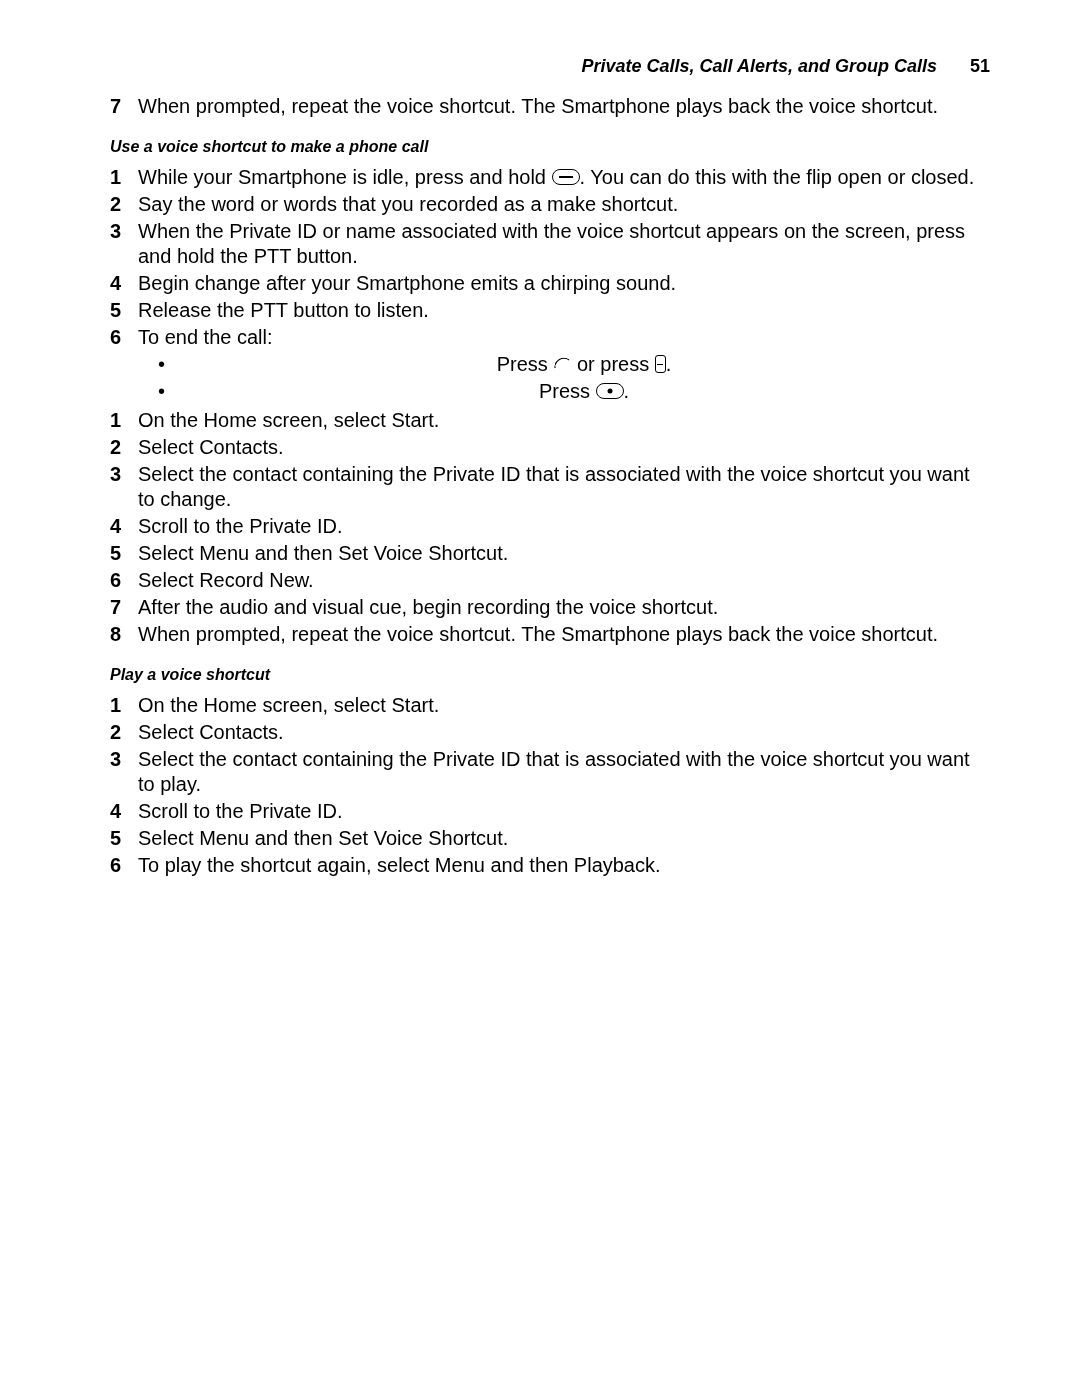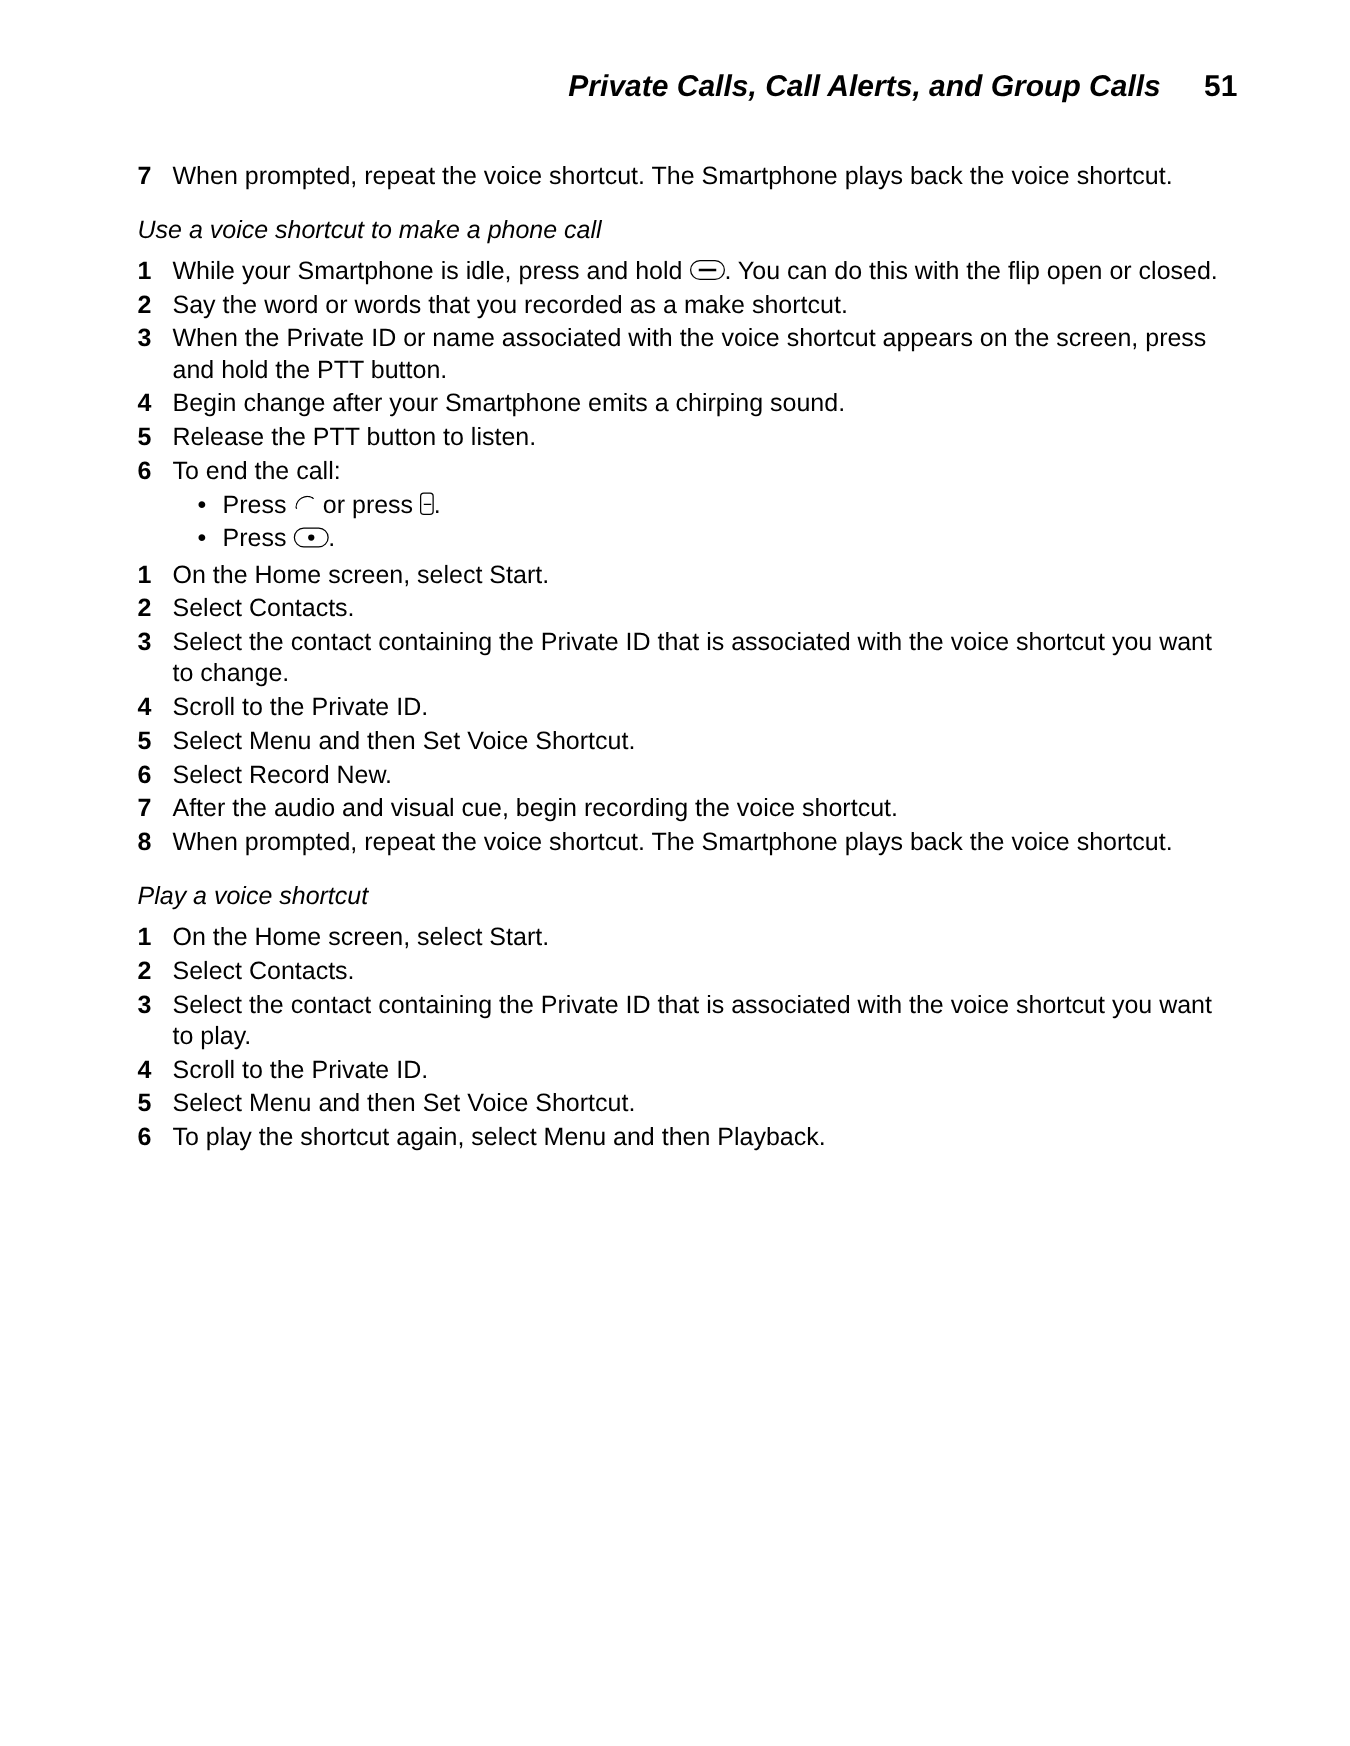--- a/index.html
+++ b/index.html
@@ -16,8 +16,8 @@
     text-align: right;
     font-weight: bold;
     font-style: italic;
-    margin-bottom: 44px;
-    font-size: 24px;
+    margin-bottom: 16px;
+    font-size: 18px;
   }
   .header .pnum {
     font-style: normal;

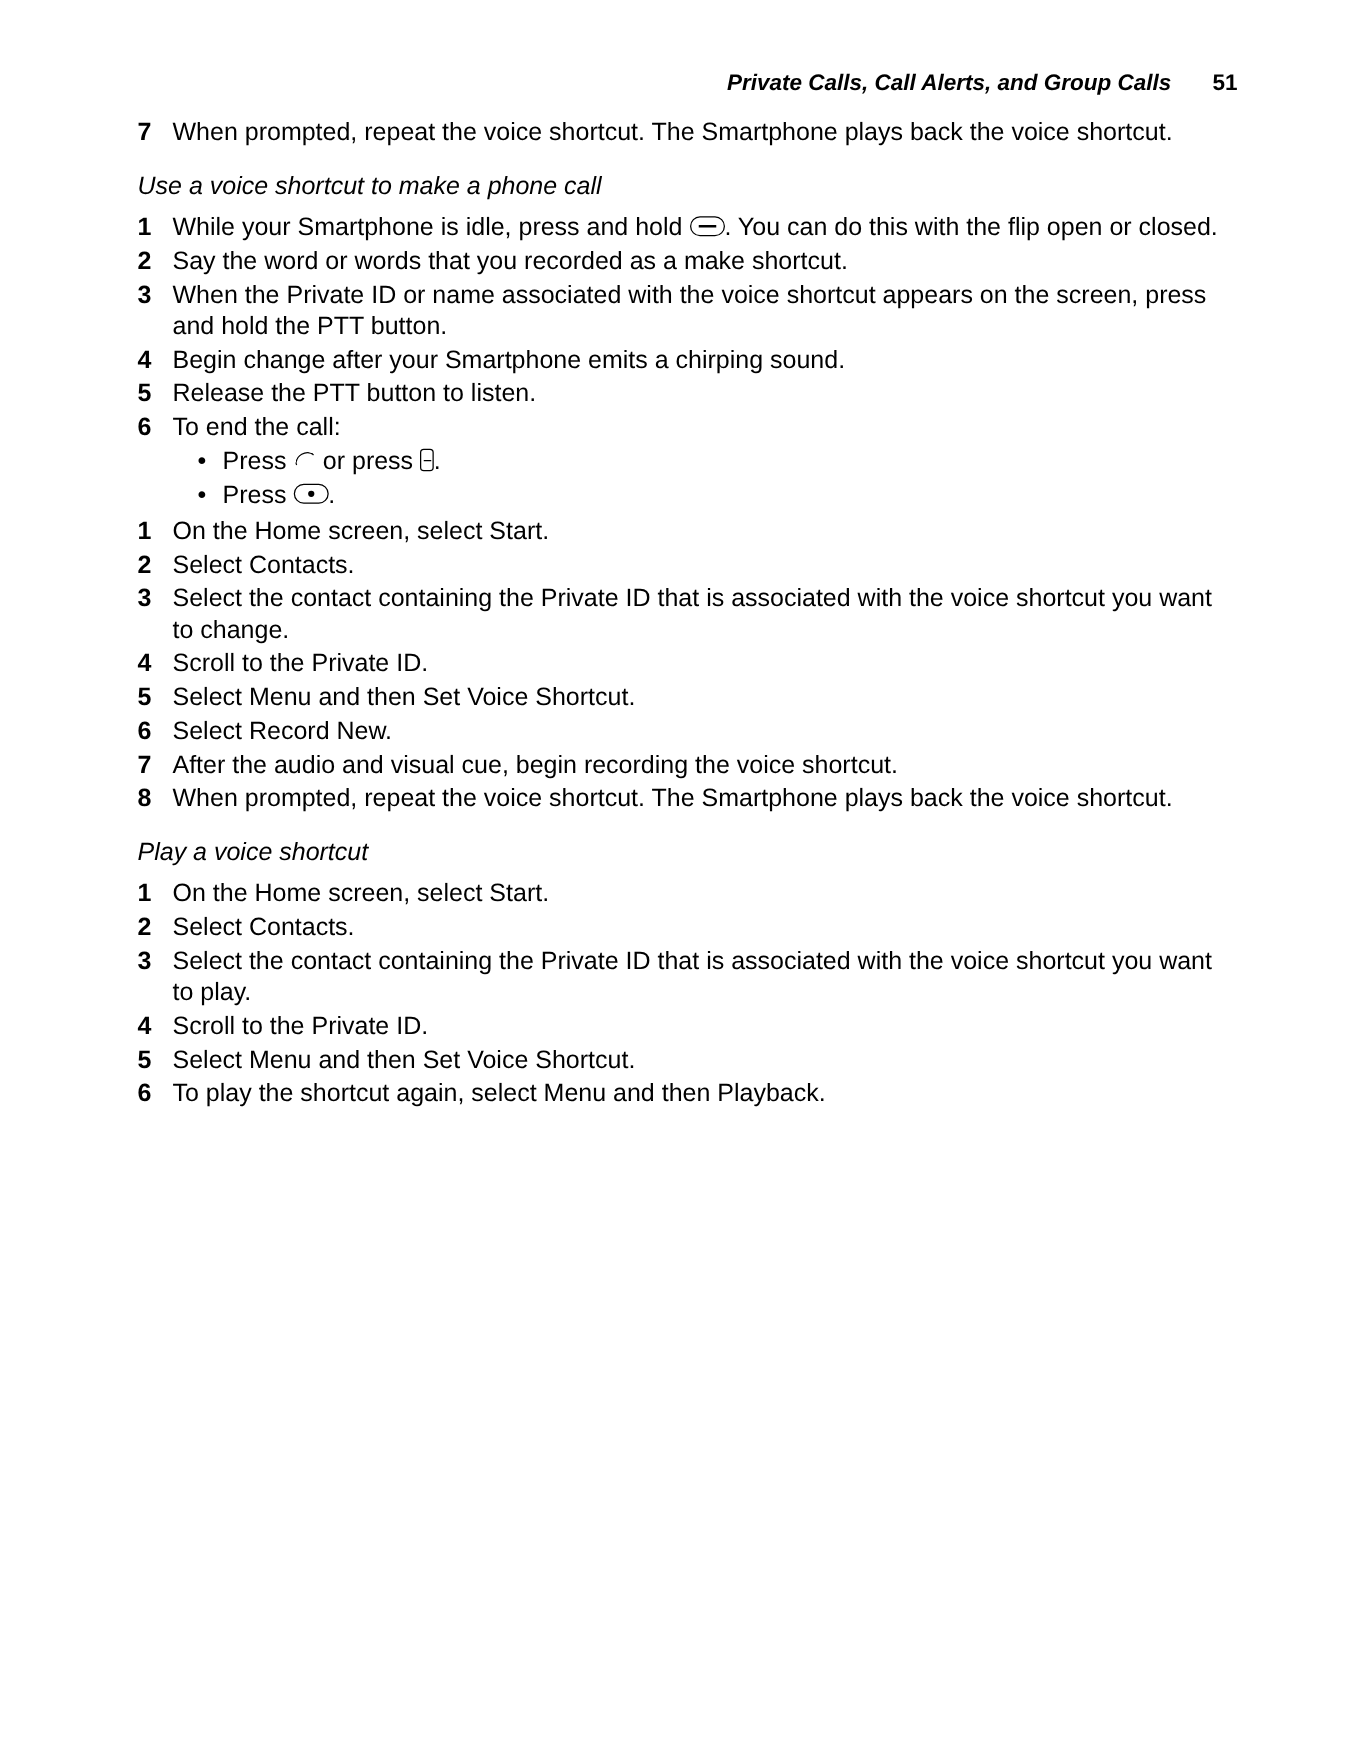--- a/index.html
+++ b/index.html
@@ -24,8 +24,8 @@
     margin-left: 28px;
   }
   .section-title {
-    font-size: 20px;
-    font-weight: normal;
+    font-size: 16px;
+    font-weight: bold;
     font-style: italic;
     margin: 18px 0 8px 0;
   }

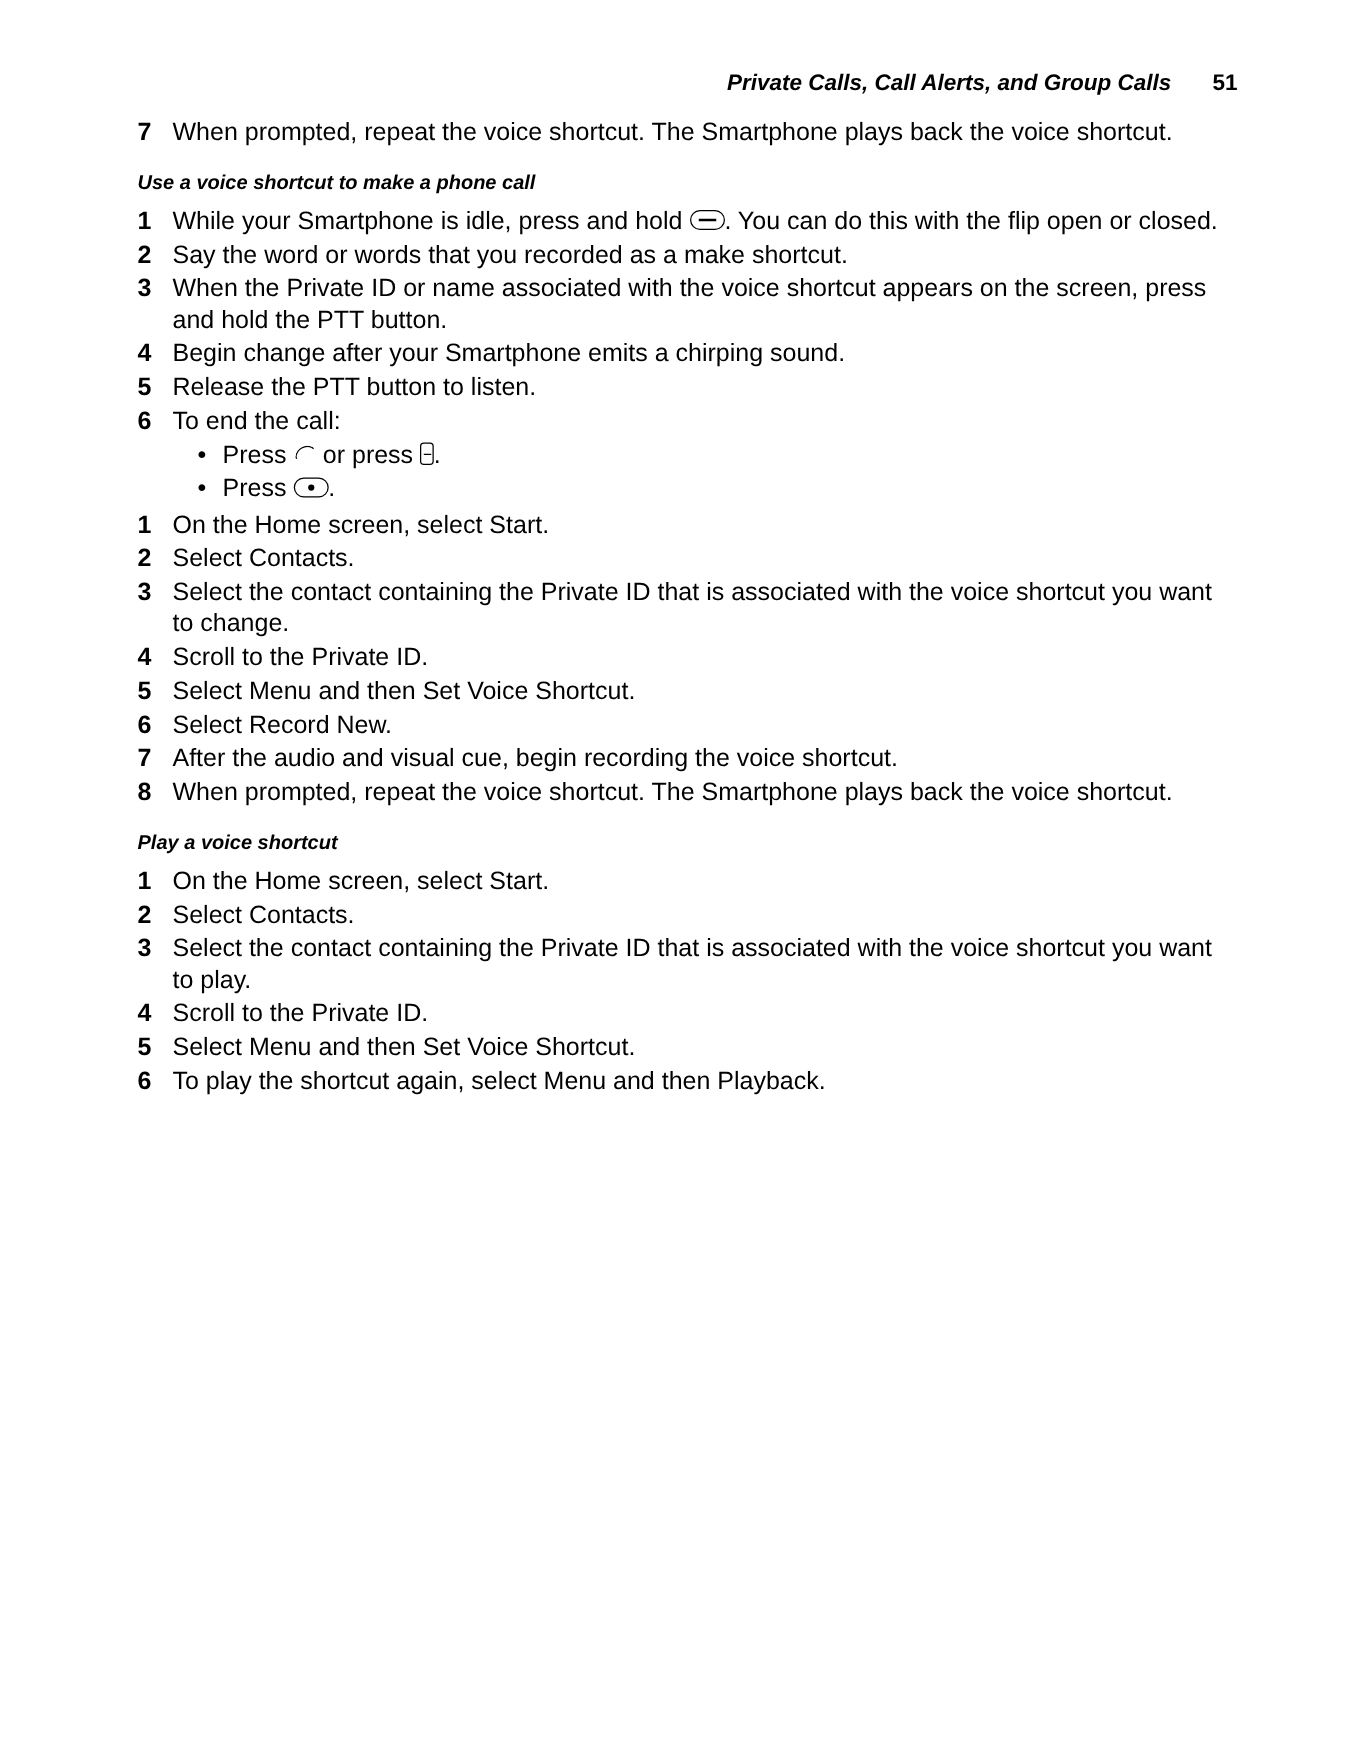--- a/index.html
+++ b/index.html
@@ -51,6 +51,7 @@
     list-style: none;
     padding: 0;
     margin: 2px 0 0 20px;
+    text-align: center;
   }
   ul.bullets > li {
     position: relative;

